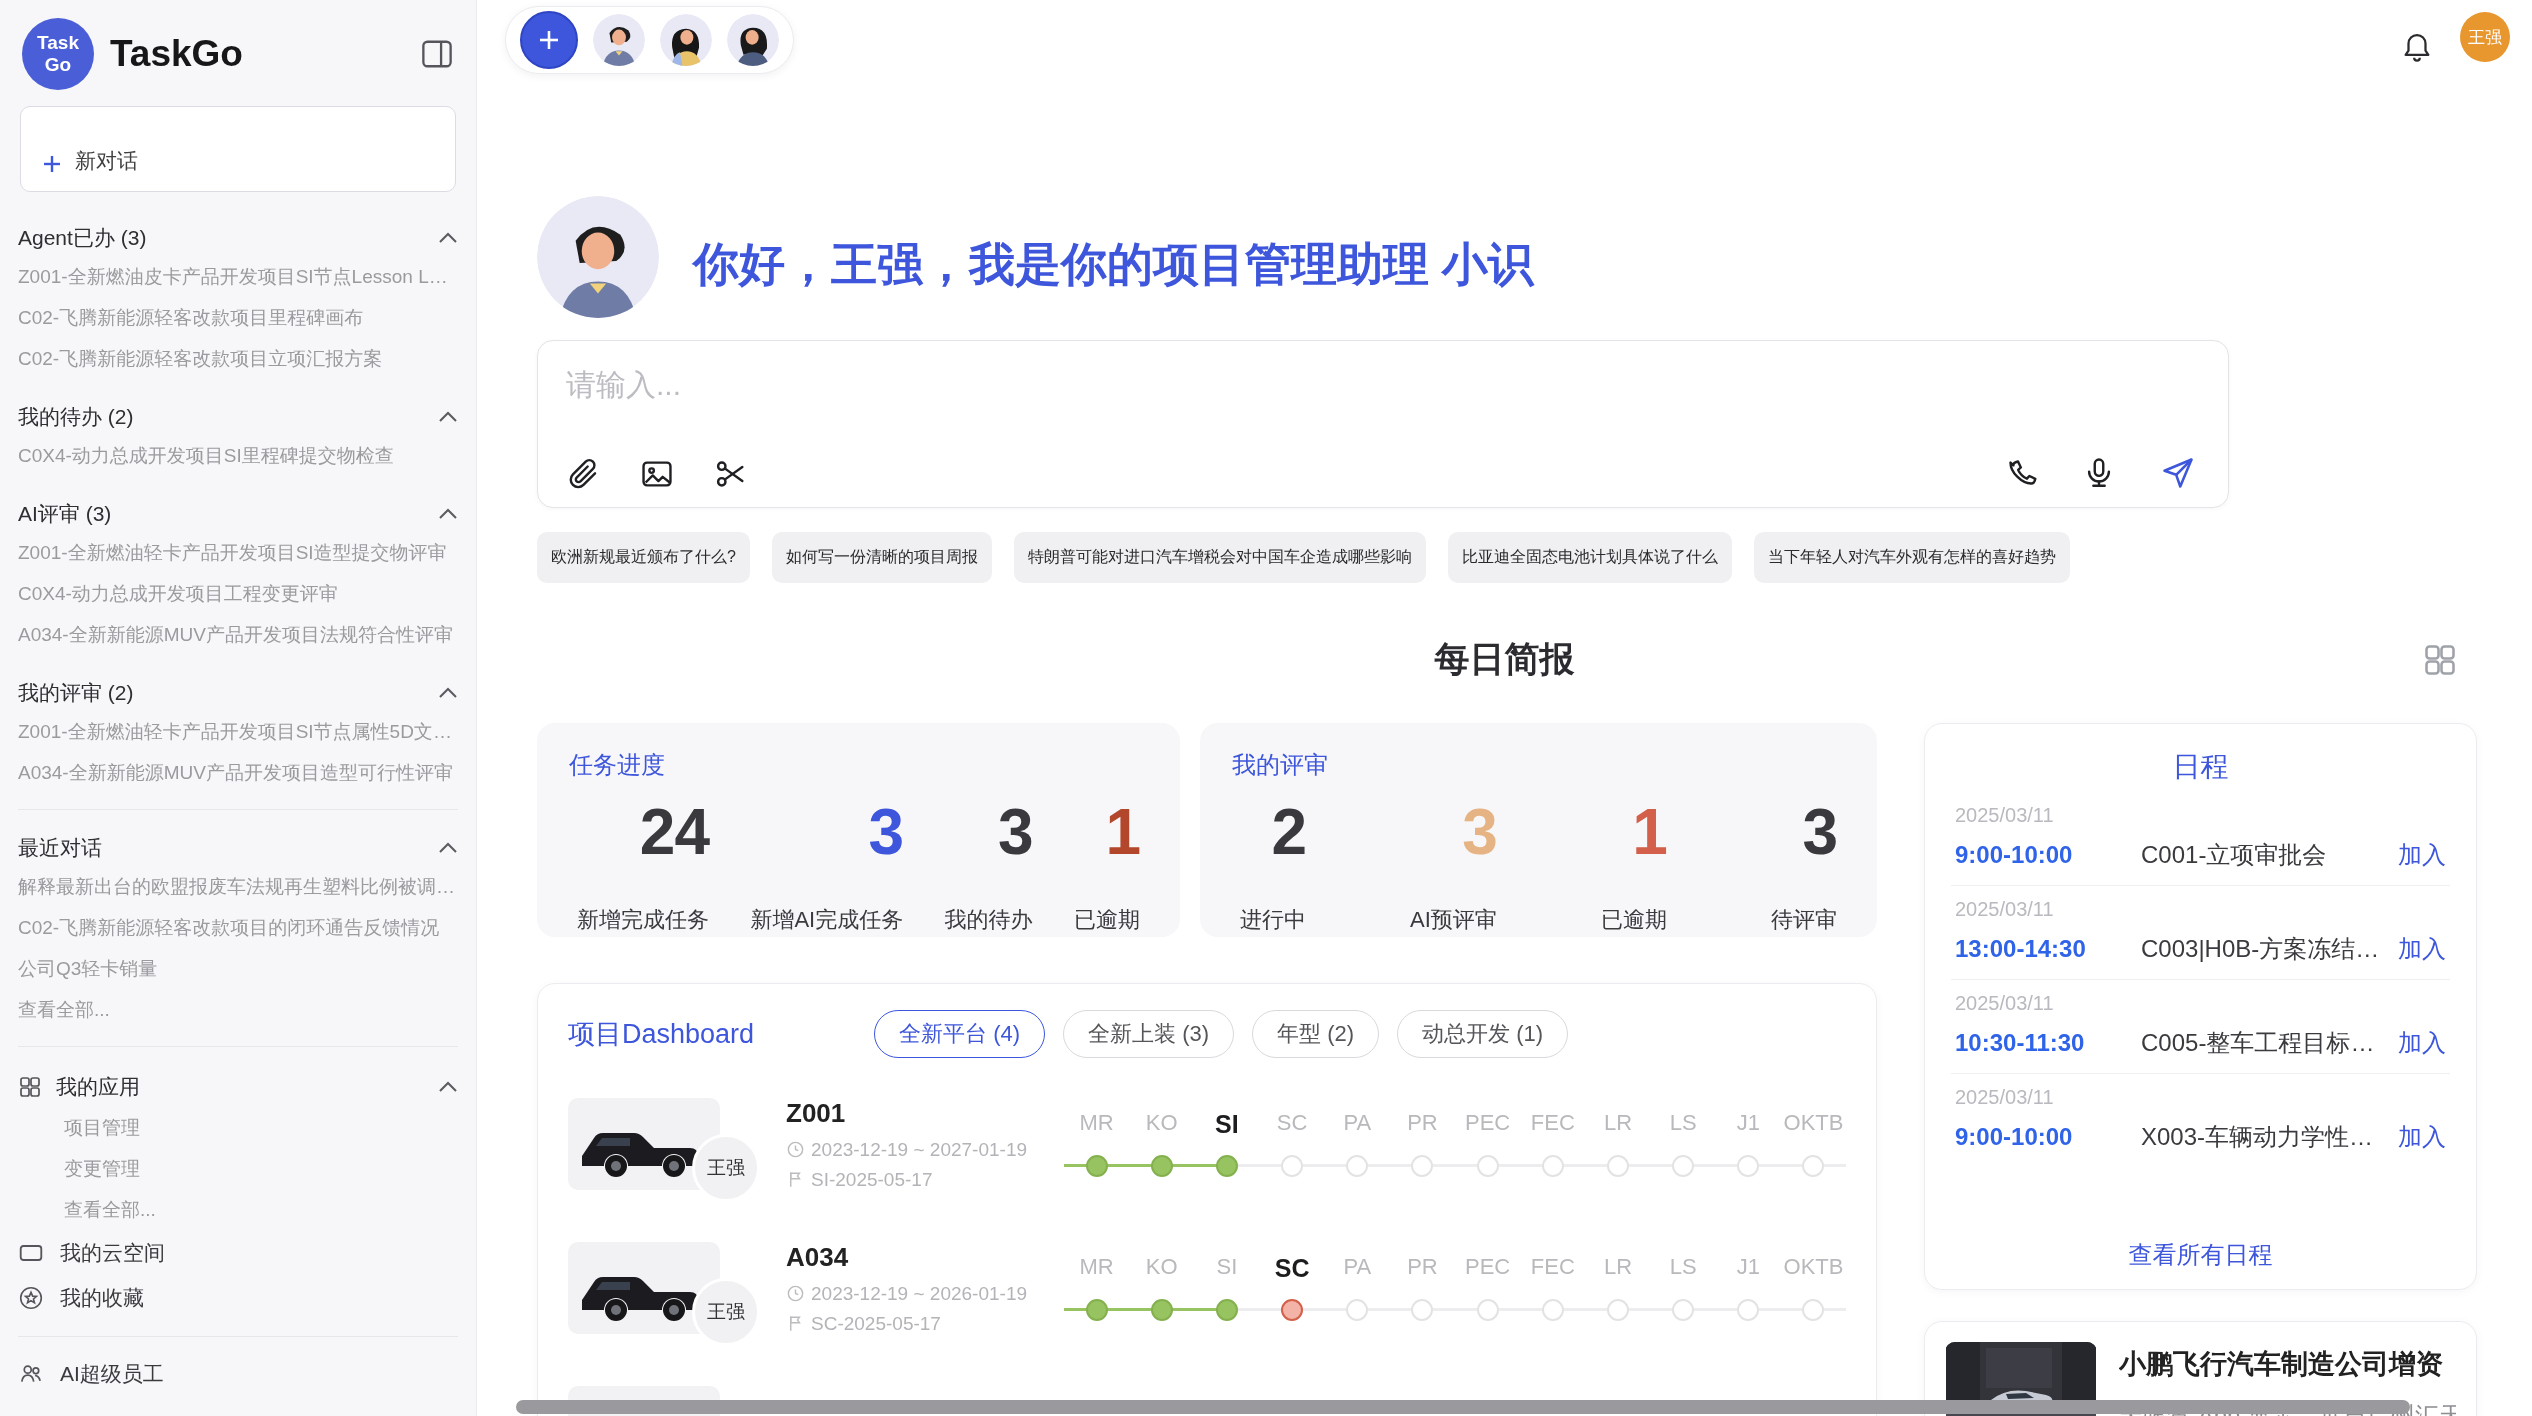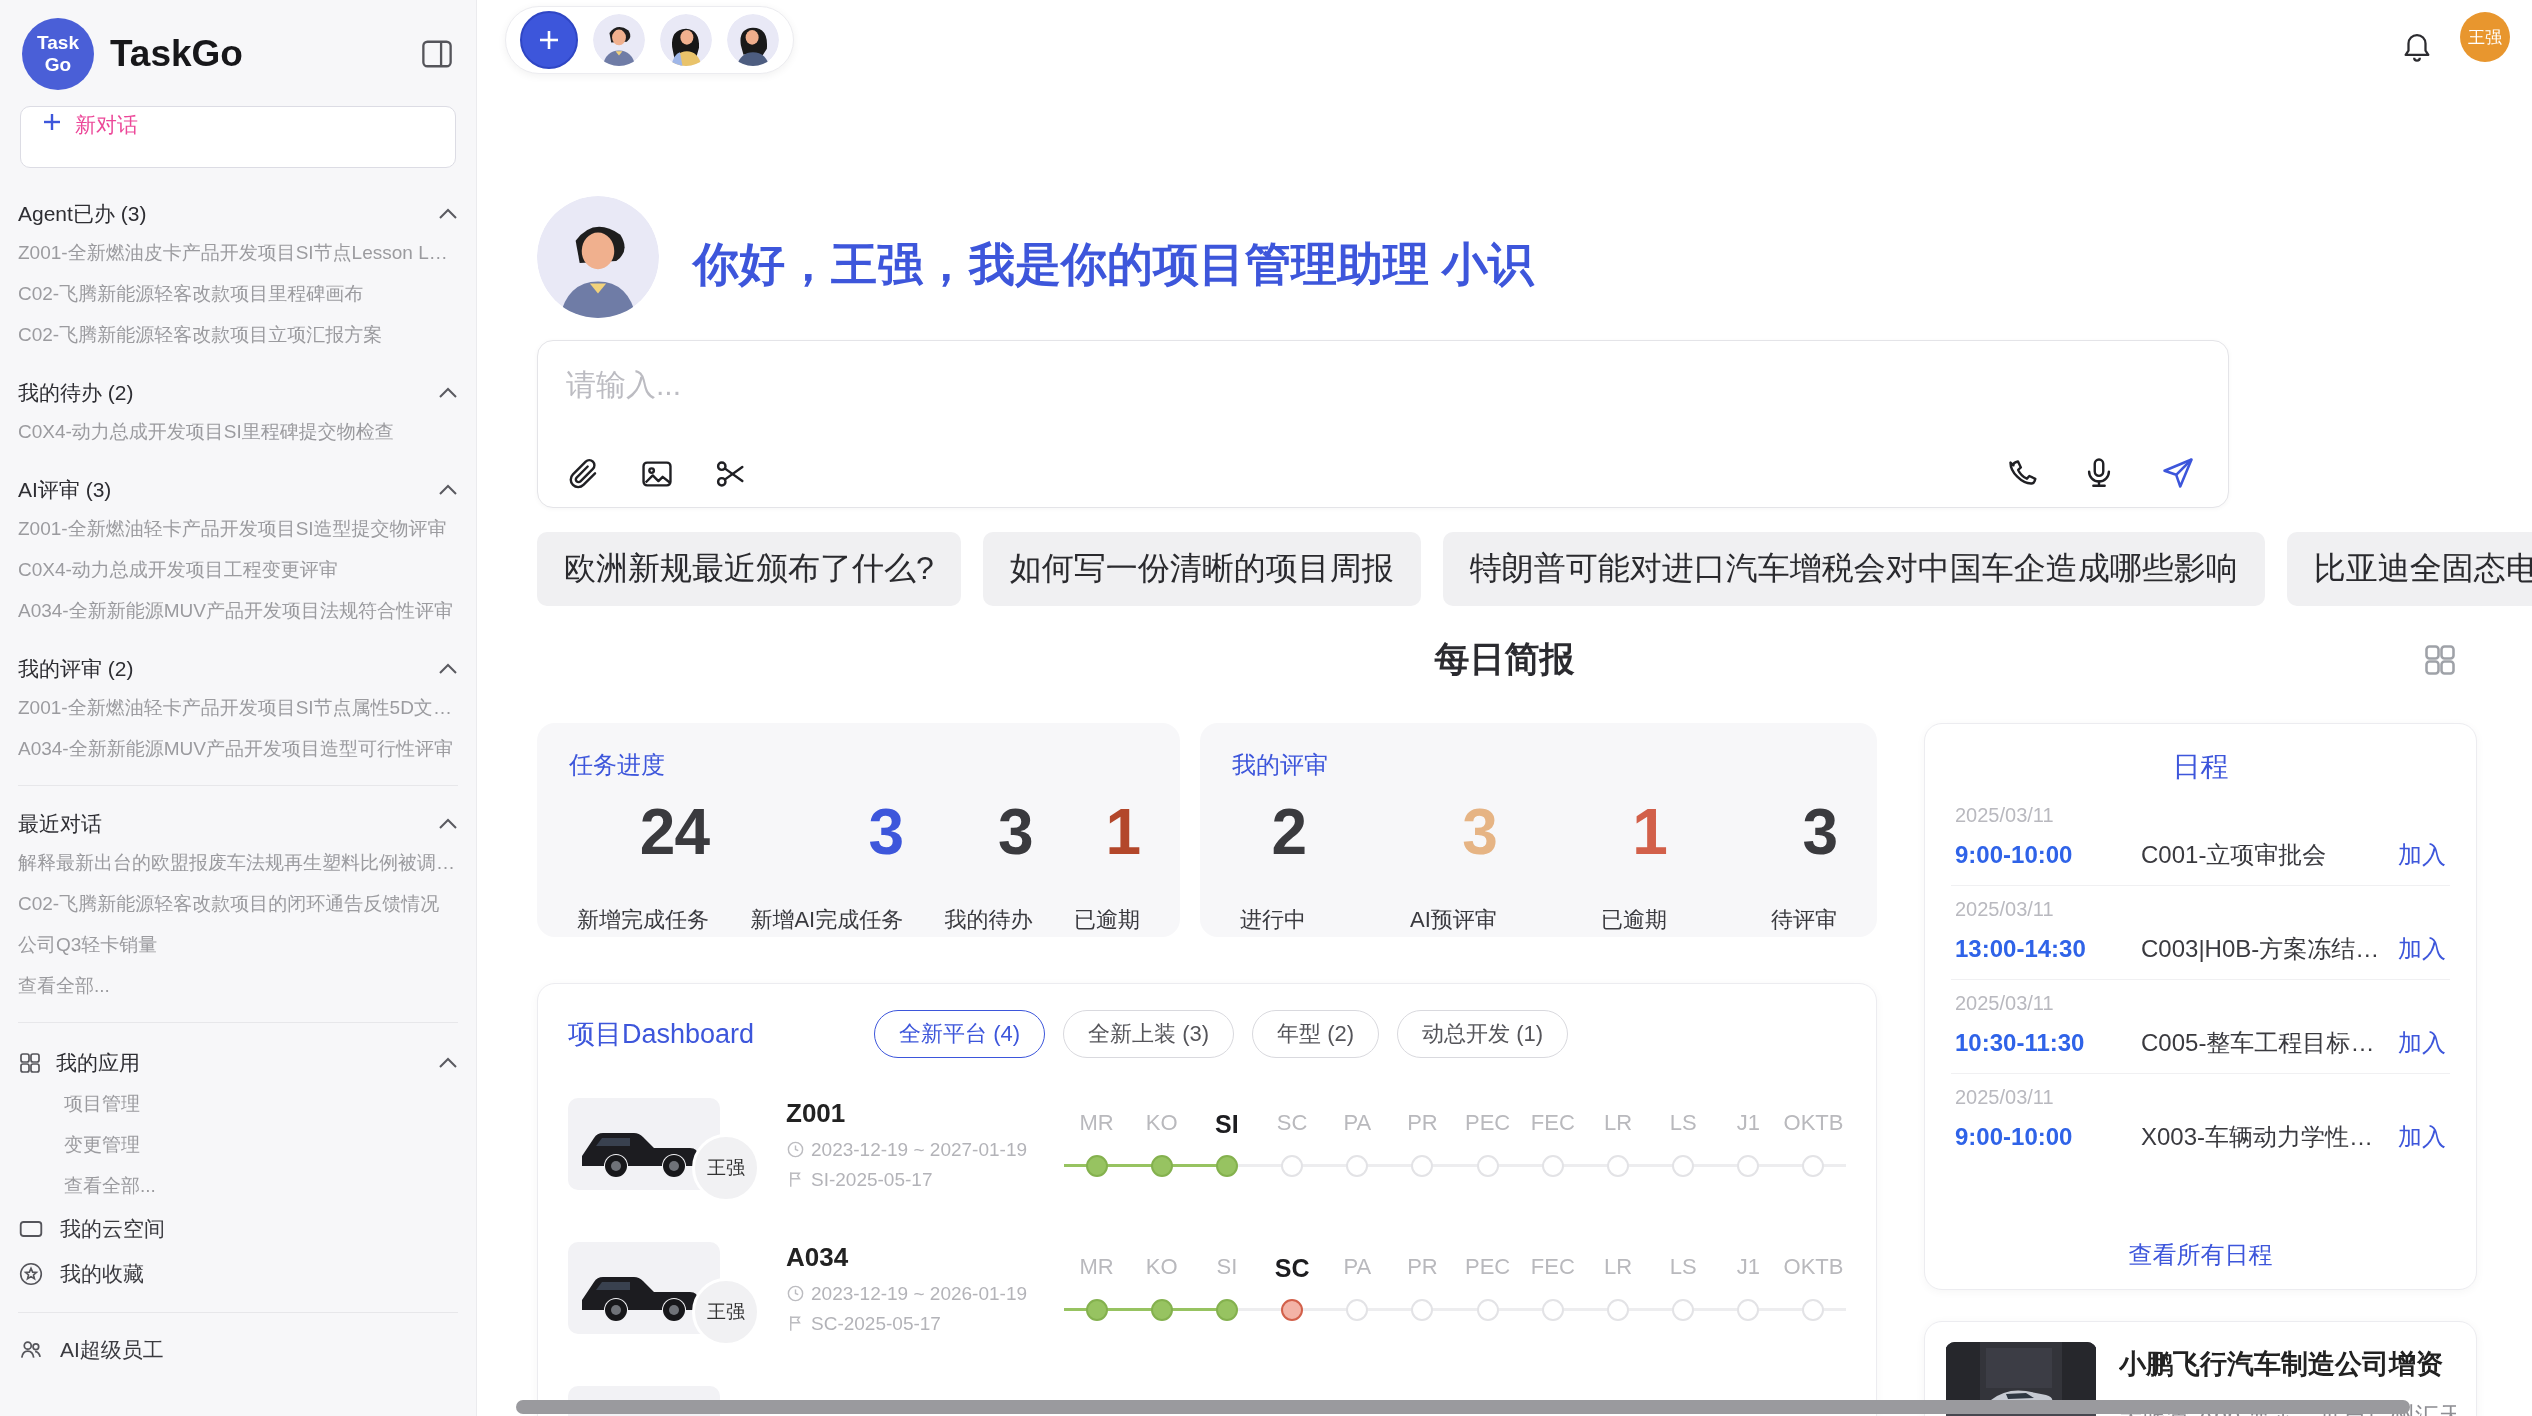--- a/index.html
+++ b/index.html
@@ -14,8 +14,8 @@
   .logo-circle{width:72px;height:72px;border-radius:50%;background:#4a5fd7;color:#fff;display:flex;
                flex-direction:column;align-items:center;justify-content:center;font-size:19px;line-height:22px;font-weight:bold}
   .logo-title{font-size:37px;font-weight:bold;color:#17171a;flex:1}
-  .new-chat{height:52px;background:#fff;border:1px solid #dcdce4;border-radius:10px;display:flex;align-items:flex-start;
-            gap:12px;padding:4px 20px;color:#ec4899;font-size:21px;margin:2px 2px 8px;cursor:pointer}
+  .new-chat{height:52px;background:#fff;border:1px solid #dcdce4;border-radius:10px;display:flex;align-items:flex-end;
+            gap:12px;padding:16px 20px;color:#404040;font-size:21px;margin:2px 2px 8px;cursor:pointer}
   .sb-scroll{flex:1;overflow:hidden}
   .sb-sec-head{display:flex;align-items:center;justify-content:space-between;margin-top:20px;height:36px;
                font-size:21px;color:#2e2e33}

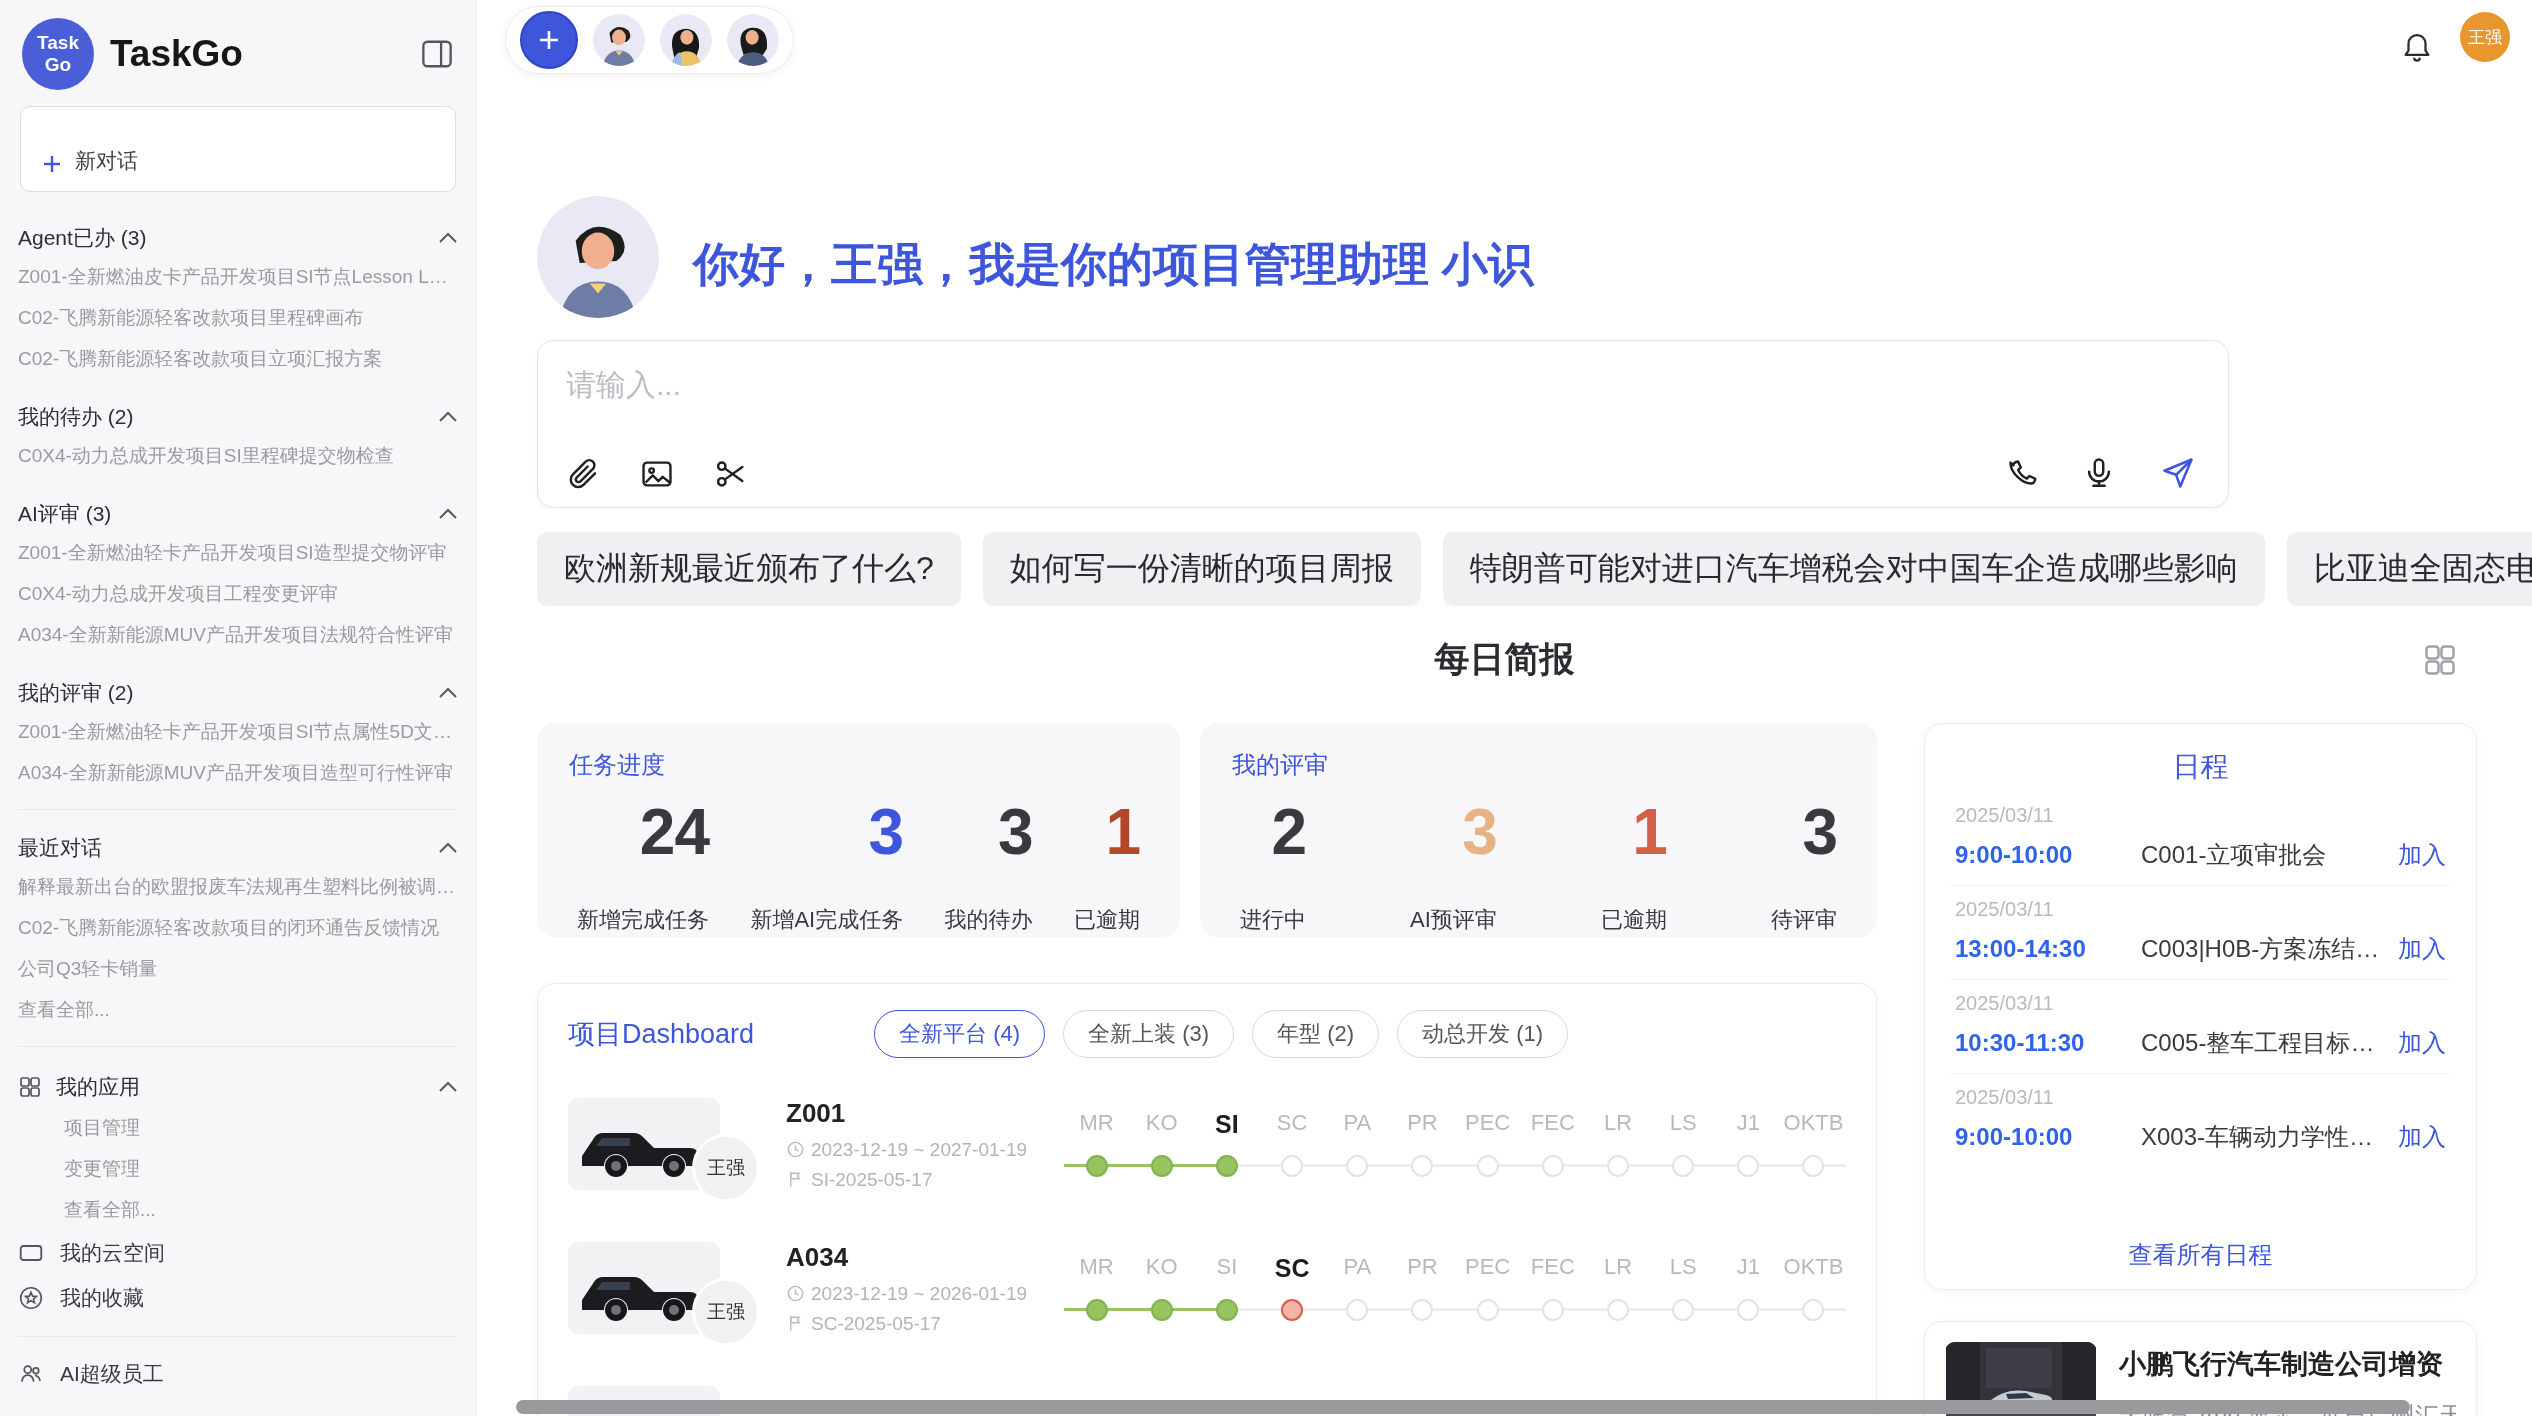--- a/index.html
+++ b/index.html
@@ -51,7 +51,7 @@
   .icon-btn{cursor:pointer}
 
   .suggestions{position:absolute;left:60px;top:532px;display:flex;gap:22px}
-  .chip{background:#f0f0f2;border-radius:10px;padding:15px 27px;font-size:32px;color:#2a2a2e;white-space:nowrap;cursor:pointer}
+  .chip{background:#f0f0f2;border-radius:10px;padding:15px 14px;font-size:16px;color:#2a2a2e;white-space:nowrap;cursor:pointer}
 
   .daily-title{position:absolute;left:60px;right:60px;top:636px;text-align:center;font-size:35px;font-weight:bold;color:#2b2b30}
   .grid-btn{position:absolute;right:74px;top:642px;cursor:pointer}

